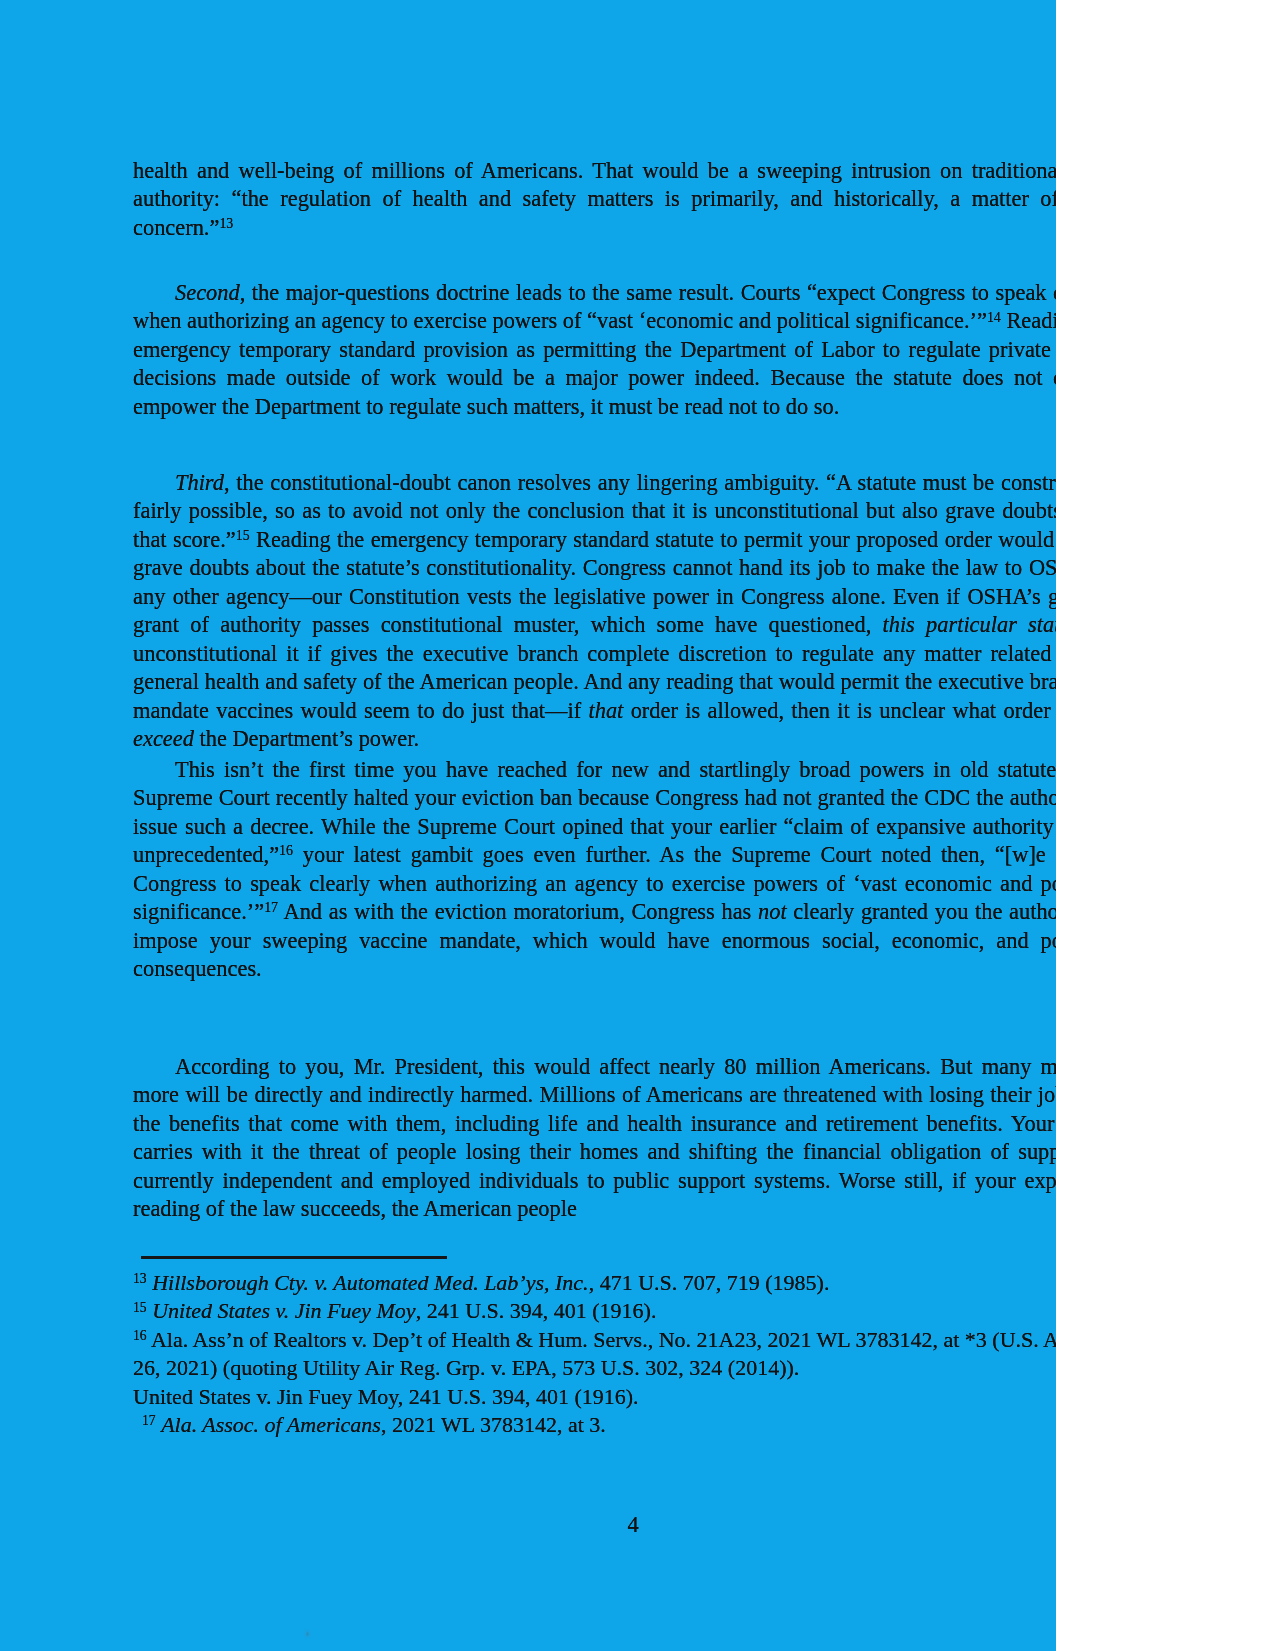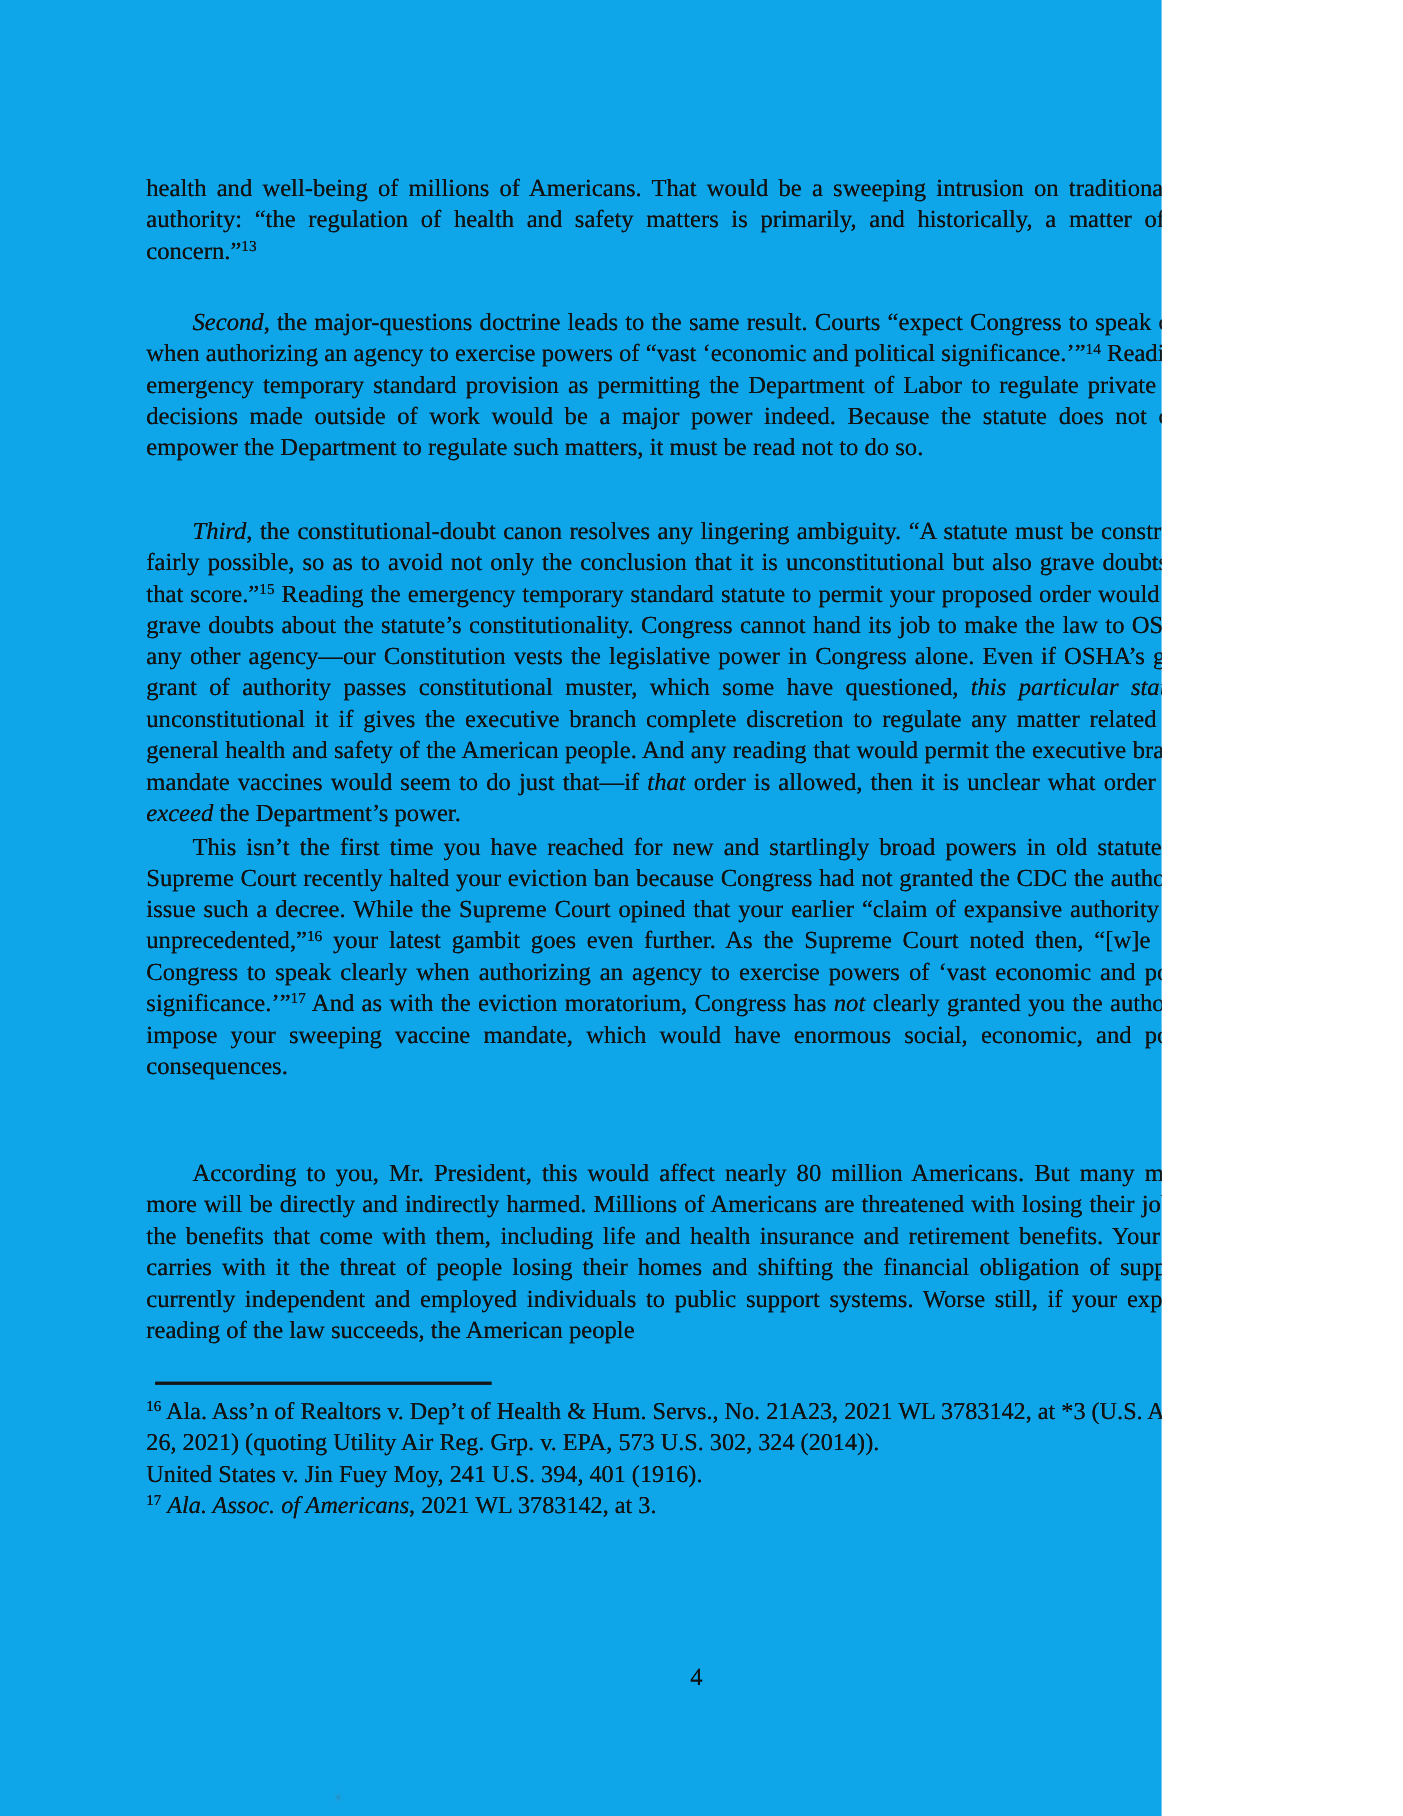--- a/index.html
+++ b/index.html
@@ -112,6 +112,7 @@
   <div class="fn-sep"></div>
 
   <div class="footnotes">
+      <div class="fn"><sup>13</sup> <i>Hillsborough Cty. v. Automated Med. Lab’ys, Inc.</i>, 471 U.S. 707, 719 (1985).</div>
       <div class="fn"><sup>16</sup> Ala. Ass’n of Realtors v. Dep’t of Health &amp; Hum. Servs., No. 21A23, 2021 WL 3783142, at *3 (U.S. Aug. 26, 2021) (quoting Utility Air Reg. Grp. v. EPA, 573 U.S. 302, 324 (2014)).</div>
       <div class="fn">United States v. Jin Fuey Moy, 241 U.S. 394, 401 (1916).</div>
       <div class="fn"><sup>17</sup> <i>Ala. Assoc. of Americans</i>, 2021 WL 3783142, at 3.</div>

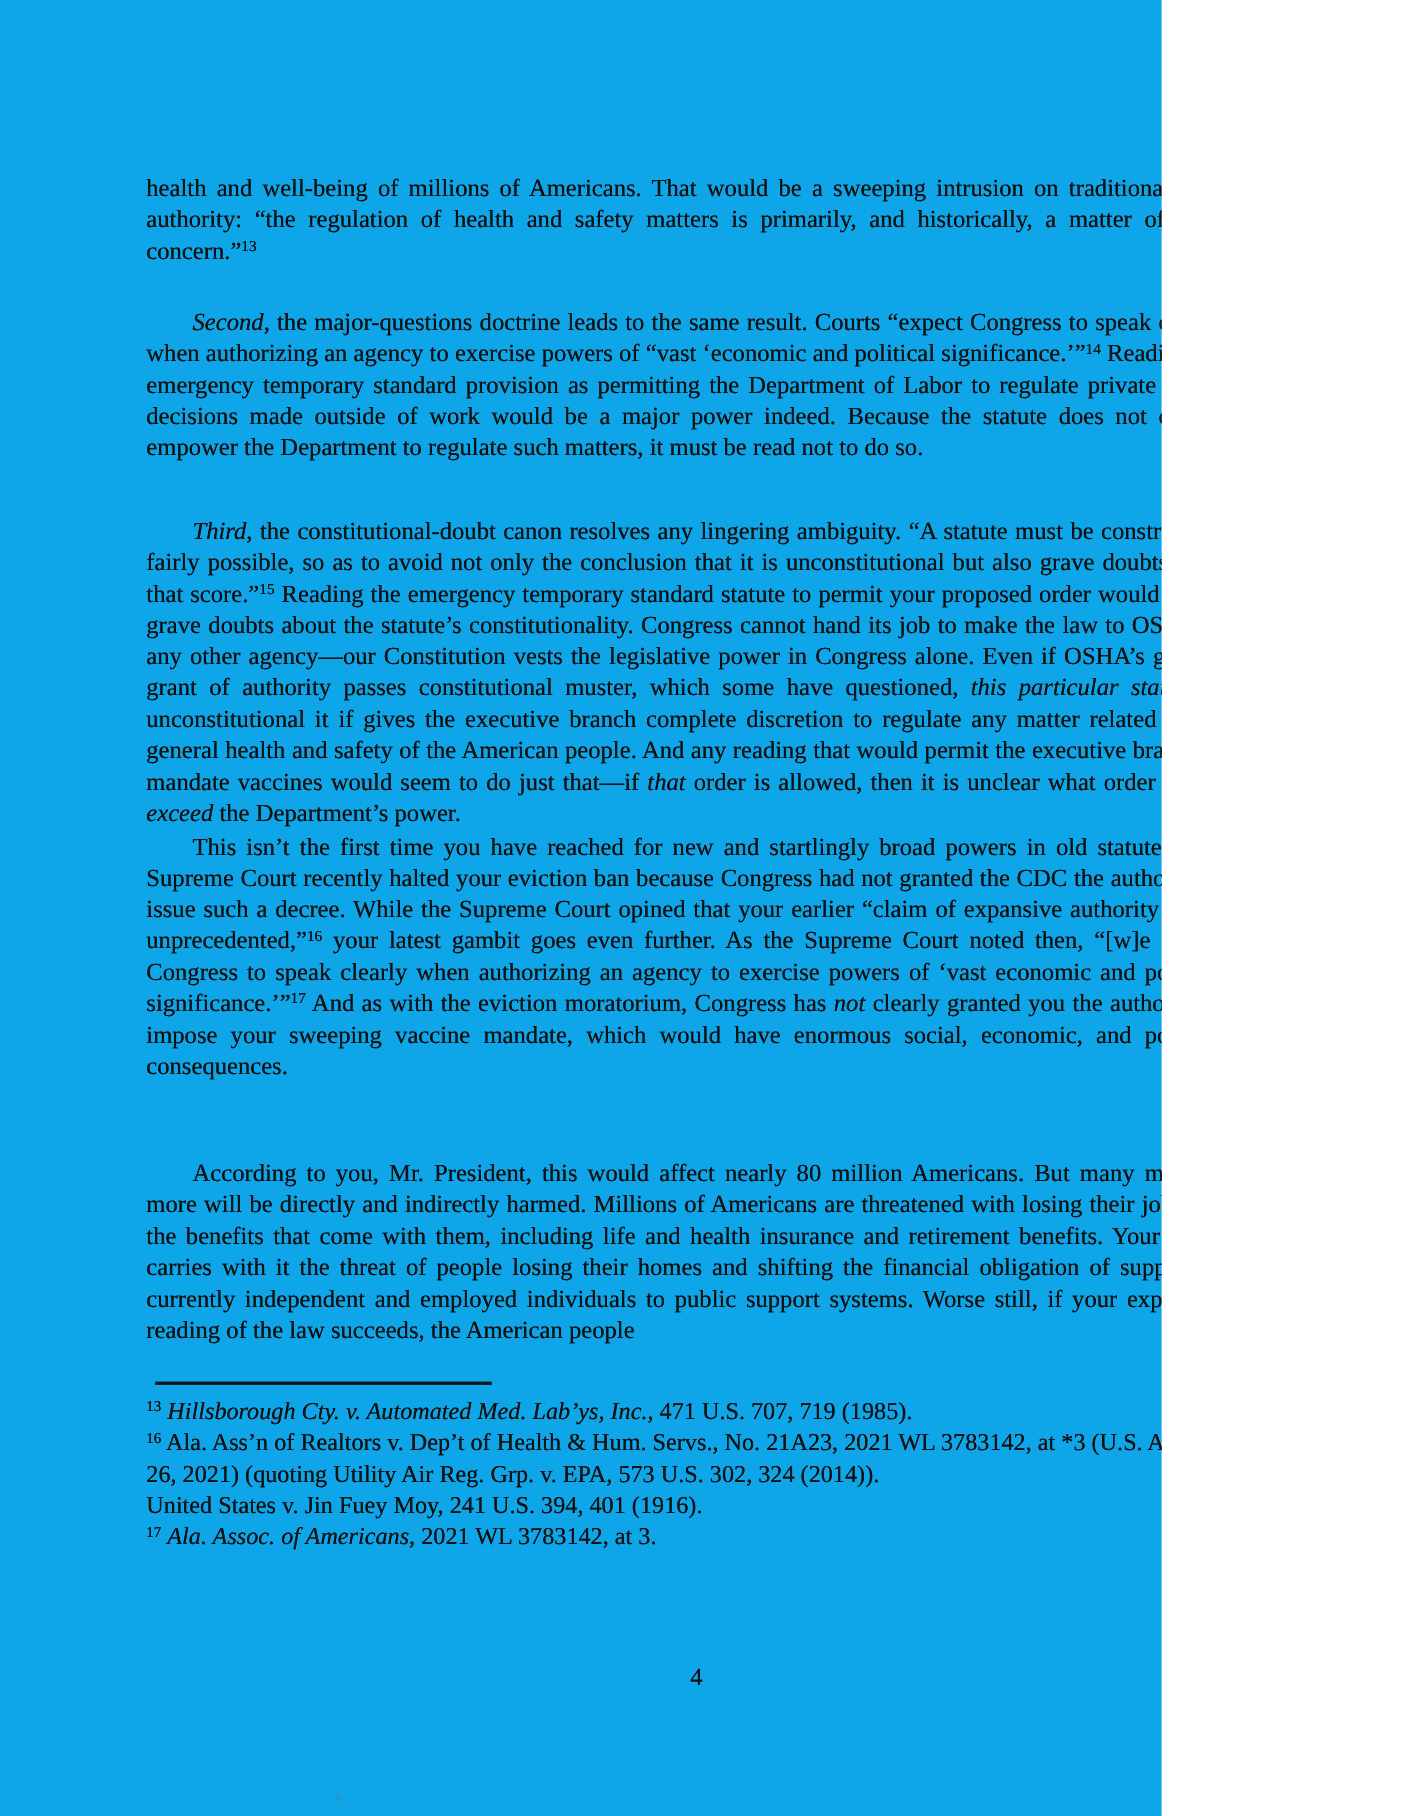--- a/index.html
+++ b/index.html
@@ -113,6 +113,7 @@
 
   <div class="footnotes">
       <div class="fn"><sup>13</sup> <i>Hillsborough Cty. v. Automated Med. Lab’ys, Inc.</i>, 471 U.S. 707, 719 (1985).</div>
+      <div class="fn"><sup>15</sup> <i>United States v. Jin Fuey Moy</i>, 241 U.S. 394, 401 (1916).</div>
       <div class="fn"><sup>16</sup> Ala. Ass’n of Realtors v. Dep’t of Health &amp; Hum. Servs., No. 21A23, 2021 WL 3783142, at *3 (U.S. Aug. 26, 2021) (quoting Utility Air Reg. Grp. v. EPA, 573 U.S. 302, 324 (2014)).</div>
       <div class="fn">United States v. Jin Fuey Moy, 241 U.S. 394, 401 (1916).</div>
       <div class="fn"><sup>17</sup> <i>Ala. Assoc. of Americans</i>, 2021 WL 3783142, at 3.</div>

